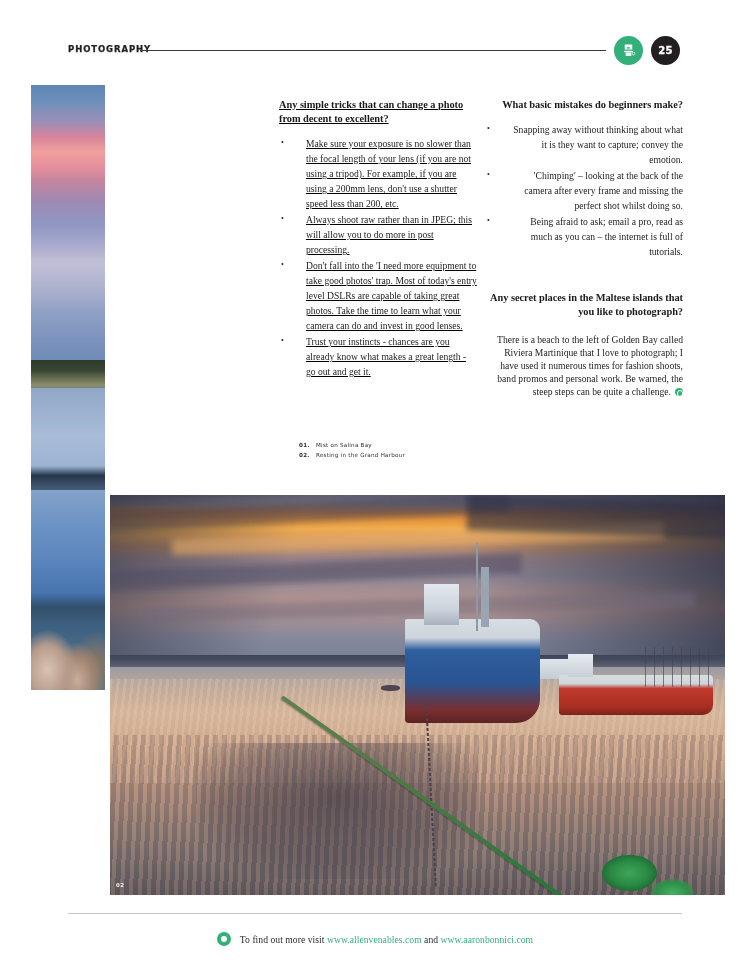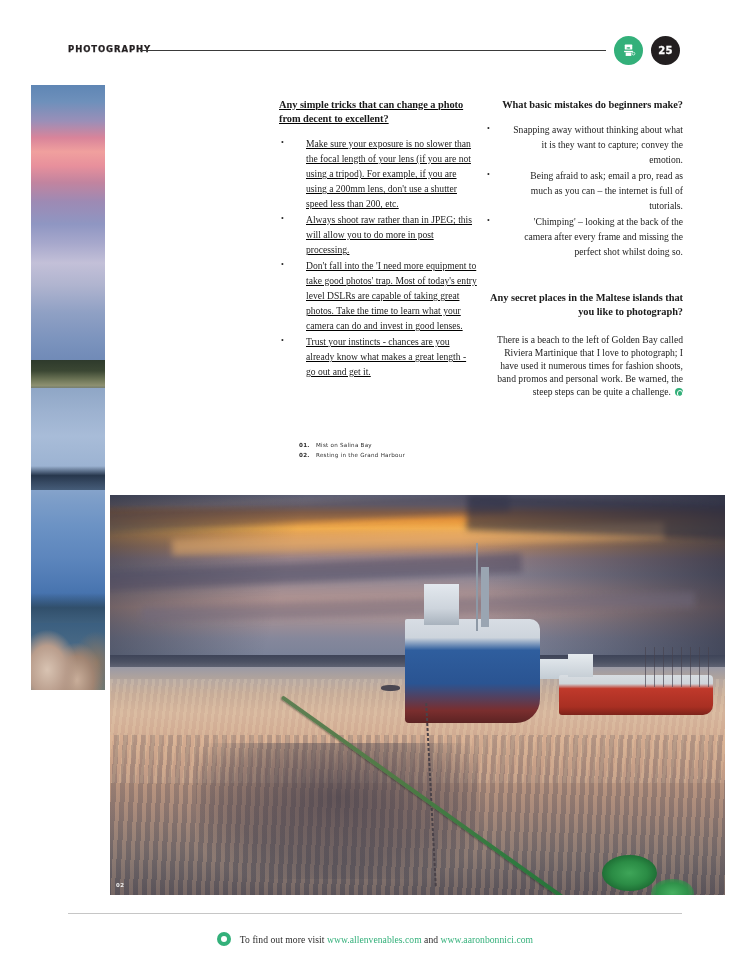--- a/index.html
+++ b/index.html
@@ -339,8 +339,8 @@
     <div class="q-head">What basic mistakes do beginners make?</div>
     <ul class="bullets">
       <li>Snapping away without thinking about what it is they want to capture; convey the emotion.</li>
+      <li>'Chimping' – looking at the back of the camera after every frame and missing the perfect shot whilst doing so.</li>
       <li>Being afraid to ask; email a pro, read as much as you can – the internet is full of tutorials.</li>
-      <li>'Chimping' – looking at the back of the camera after every frame and missing the perfect shot whilst doing so.</li>
     </ul>
     <div class="q-head spaced">Any secret places in the Maltese islands that you like to photograph?</div>
     <p class="body"><span>There is a beach to the left of Golden Bay called Riviera Martinique that I love to photograph; I have used it numerous times for fashion shoots, band promos and personal work. Be warned, the steep steps can be quite a challenge.</span><span class="endmark"></span></p>

